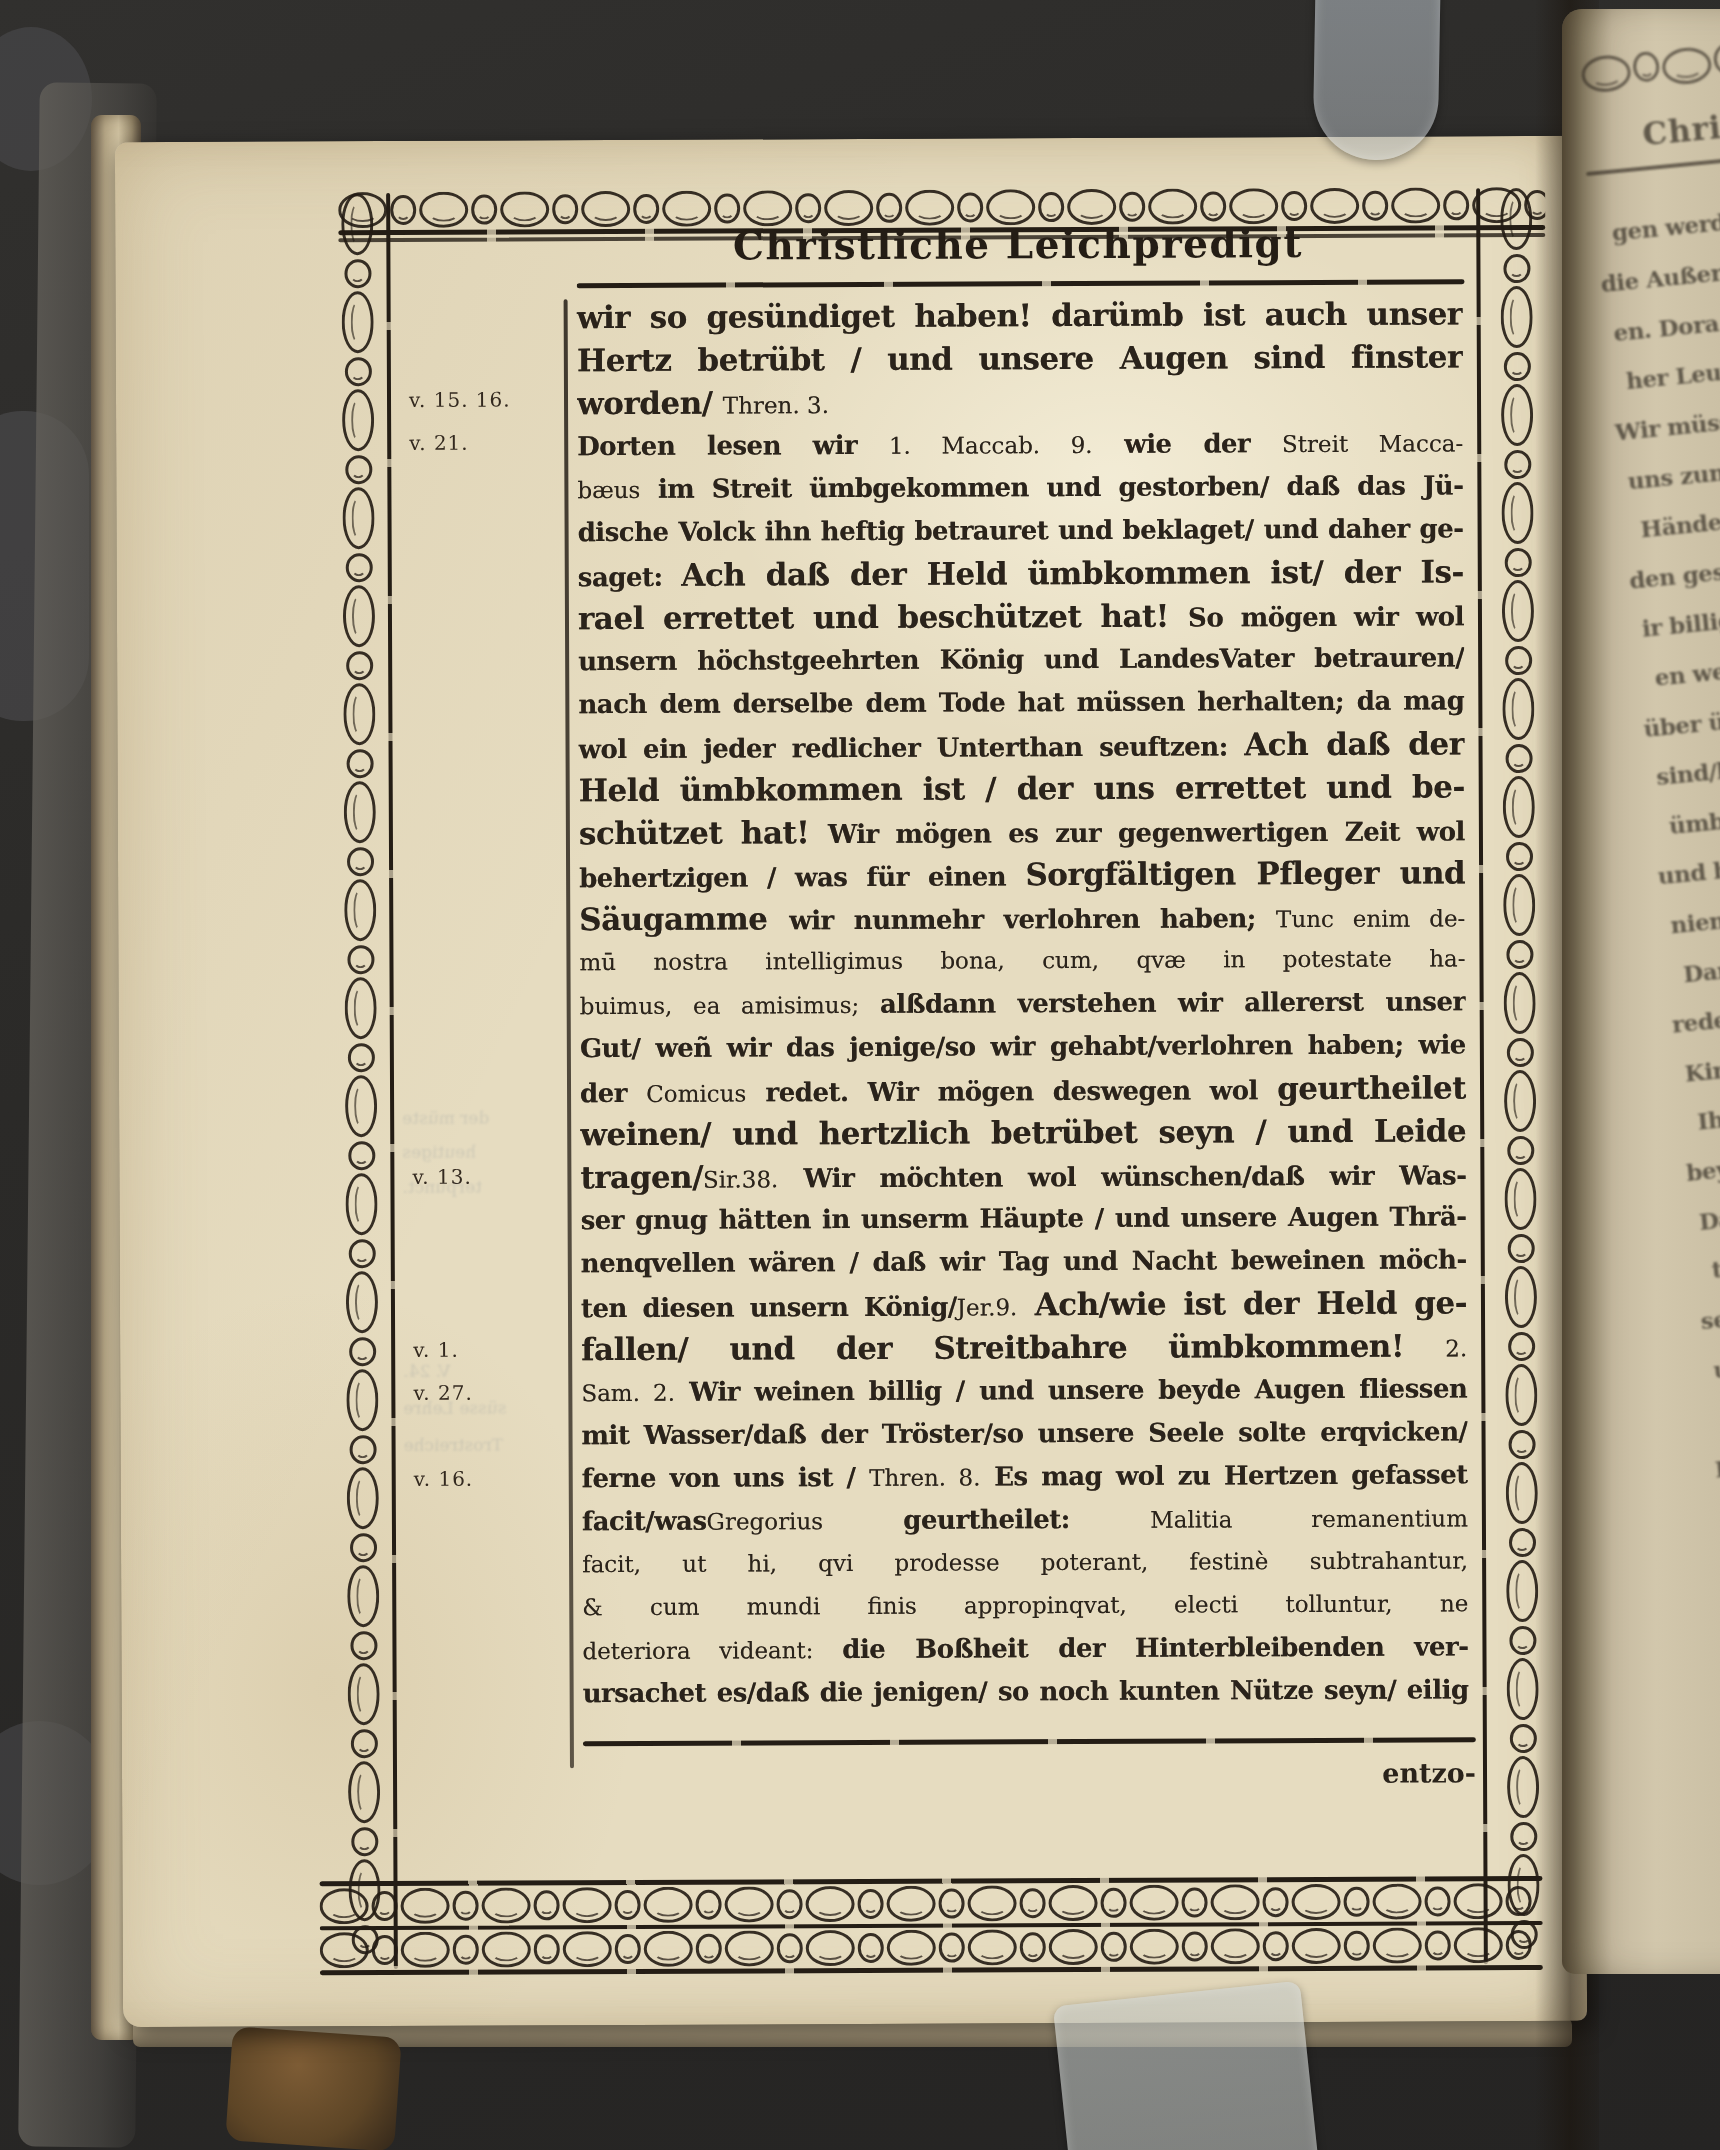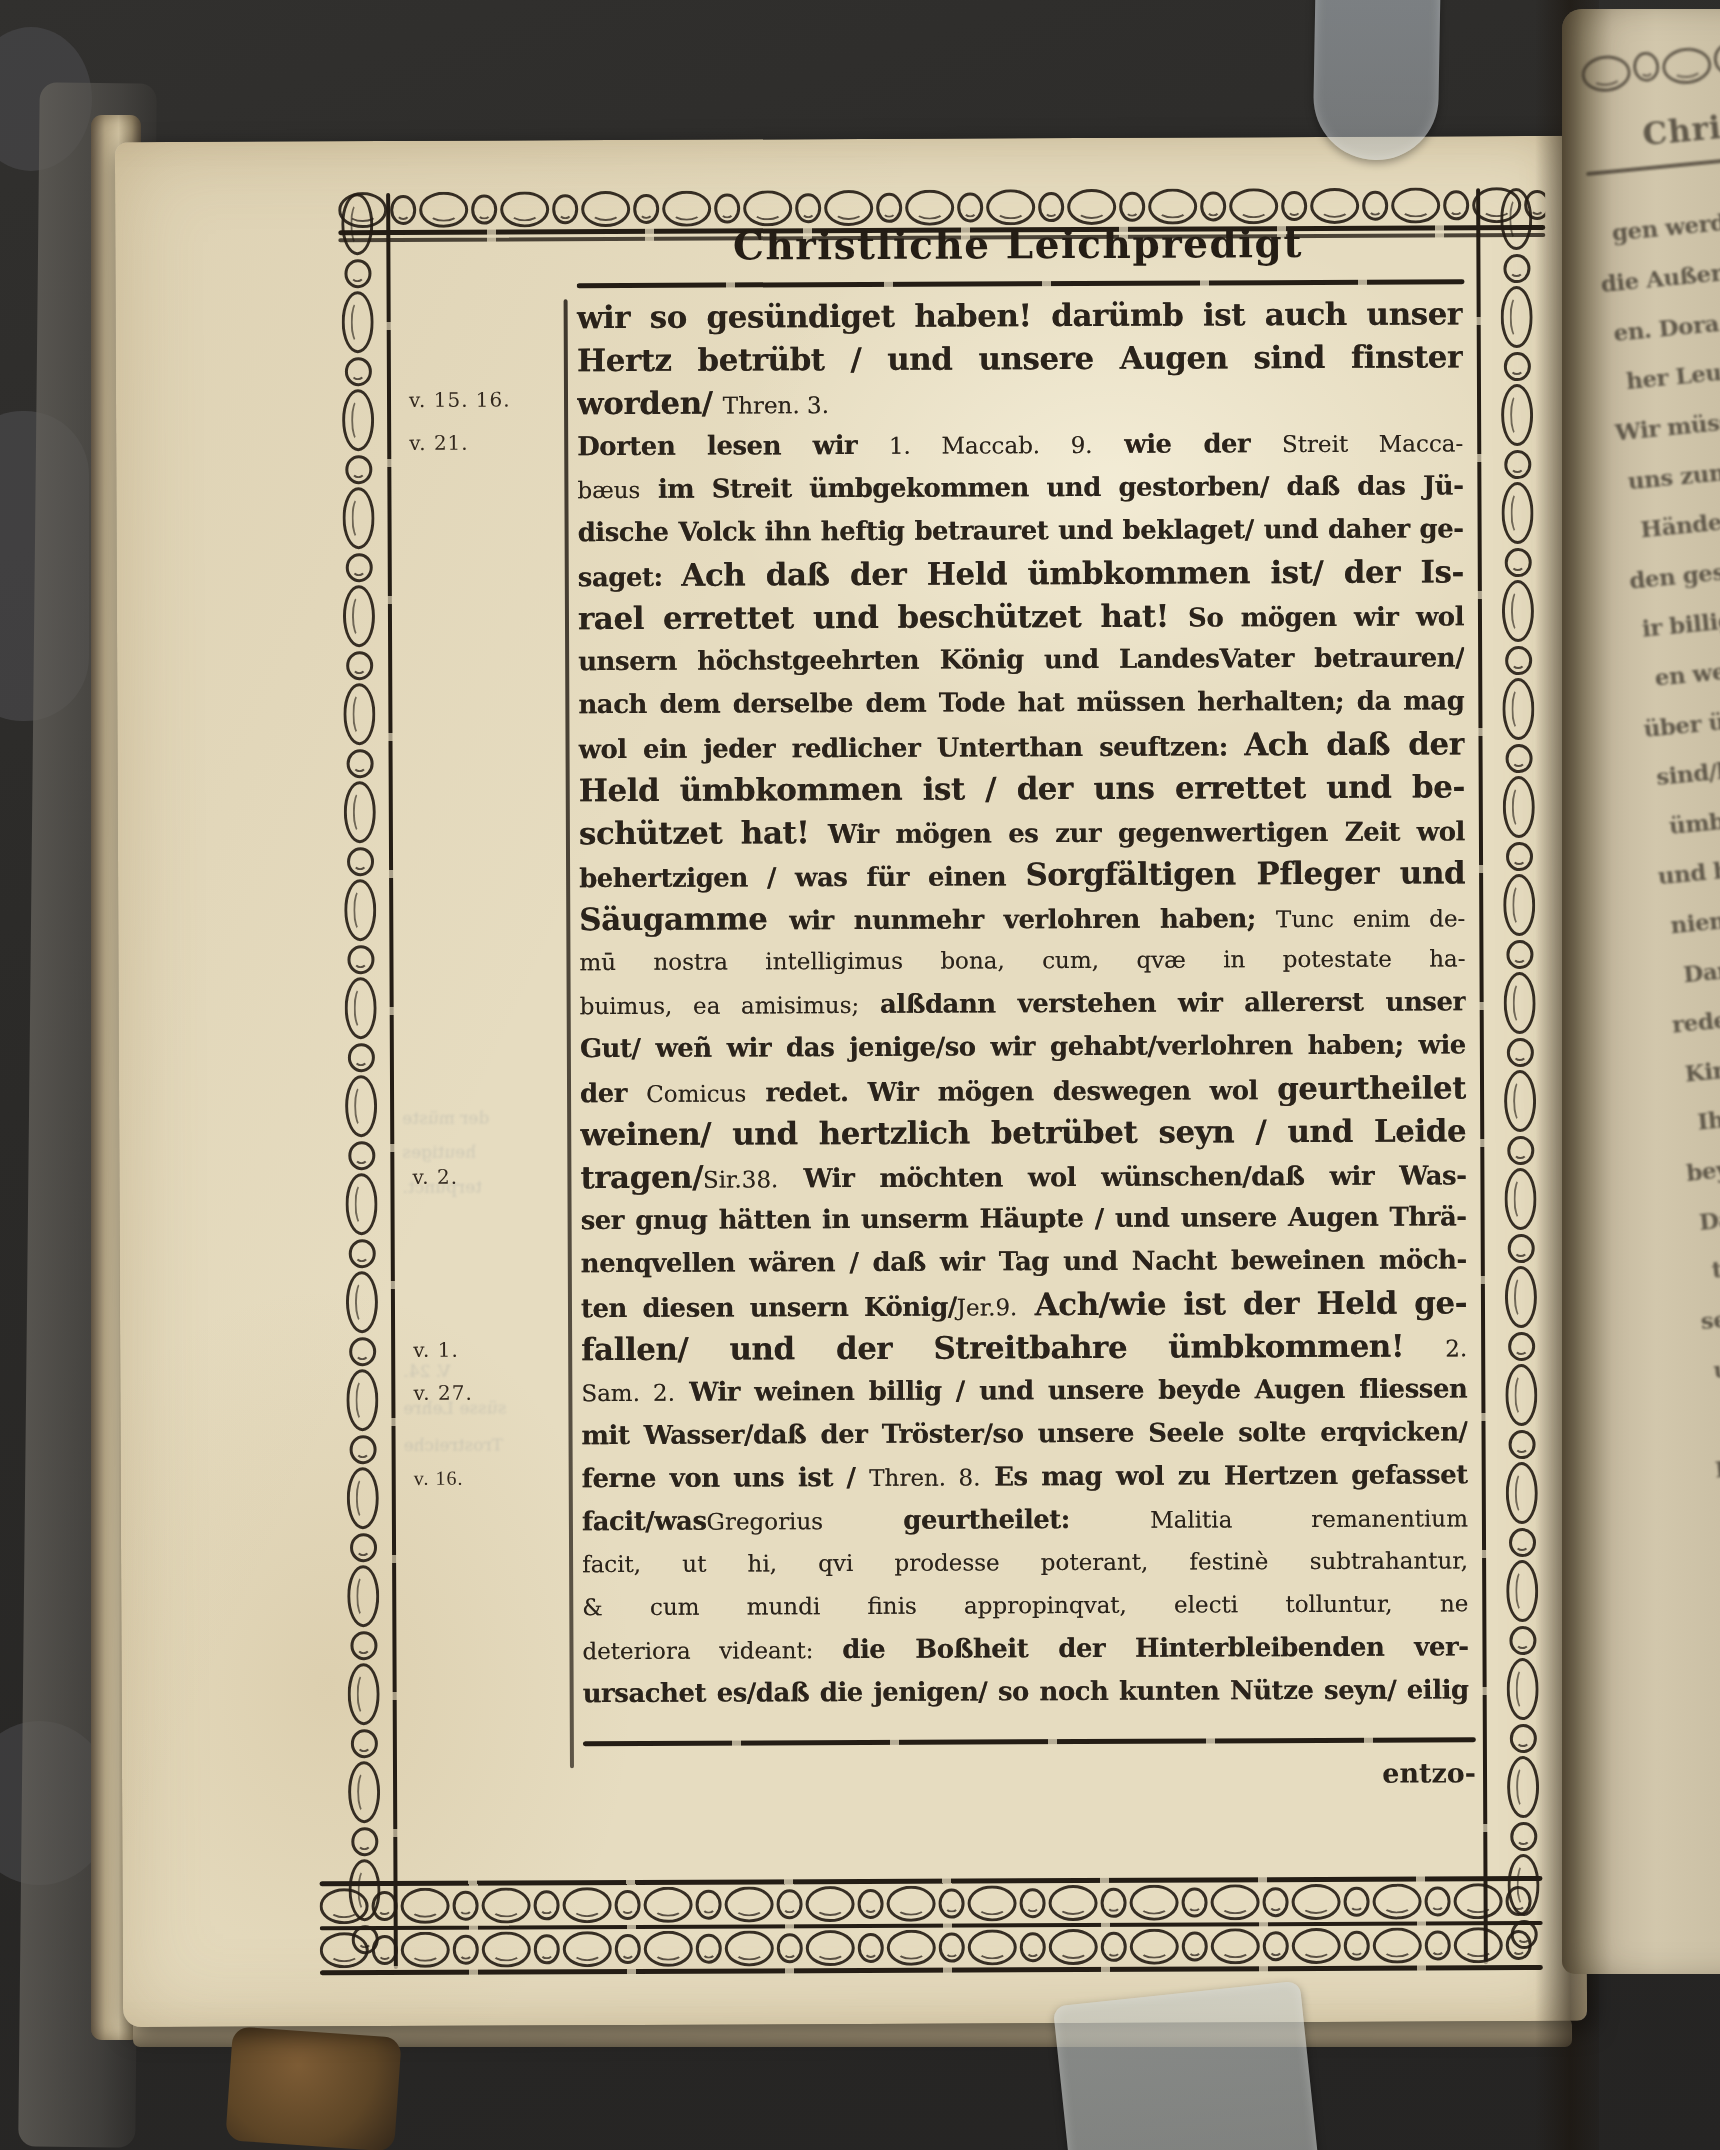--- a/index.html
+++ b/index.html
@@ -314,7 +314,7 @@
     <div class="abs margincol">
         <div class="mnote" style="top: 89px;">v. 15. 16.</div>
         <div class="mnote" style="top: 132px;">v. 21.</div>
-        <div class="mnote" style="top: 866px;">v. 2.</div>
+        <div class="mnote" style="top: 866px;">v. 13.</div>
         <div class="mnote" style="top: 1039px;">v. 1.</div>
         <div class="mnote" style="top: 1082px;">v. 27.</div>
         <div class="mnote" style="top: 1168px; font-family: Liberation Serif, serif;">v. 16.</div>

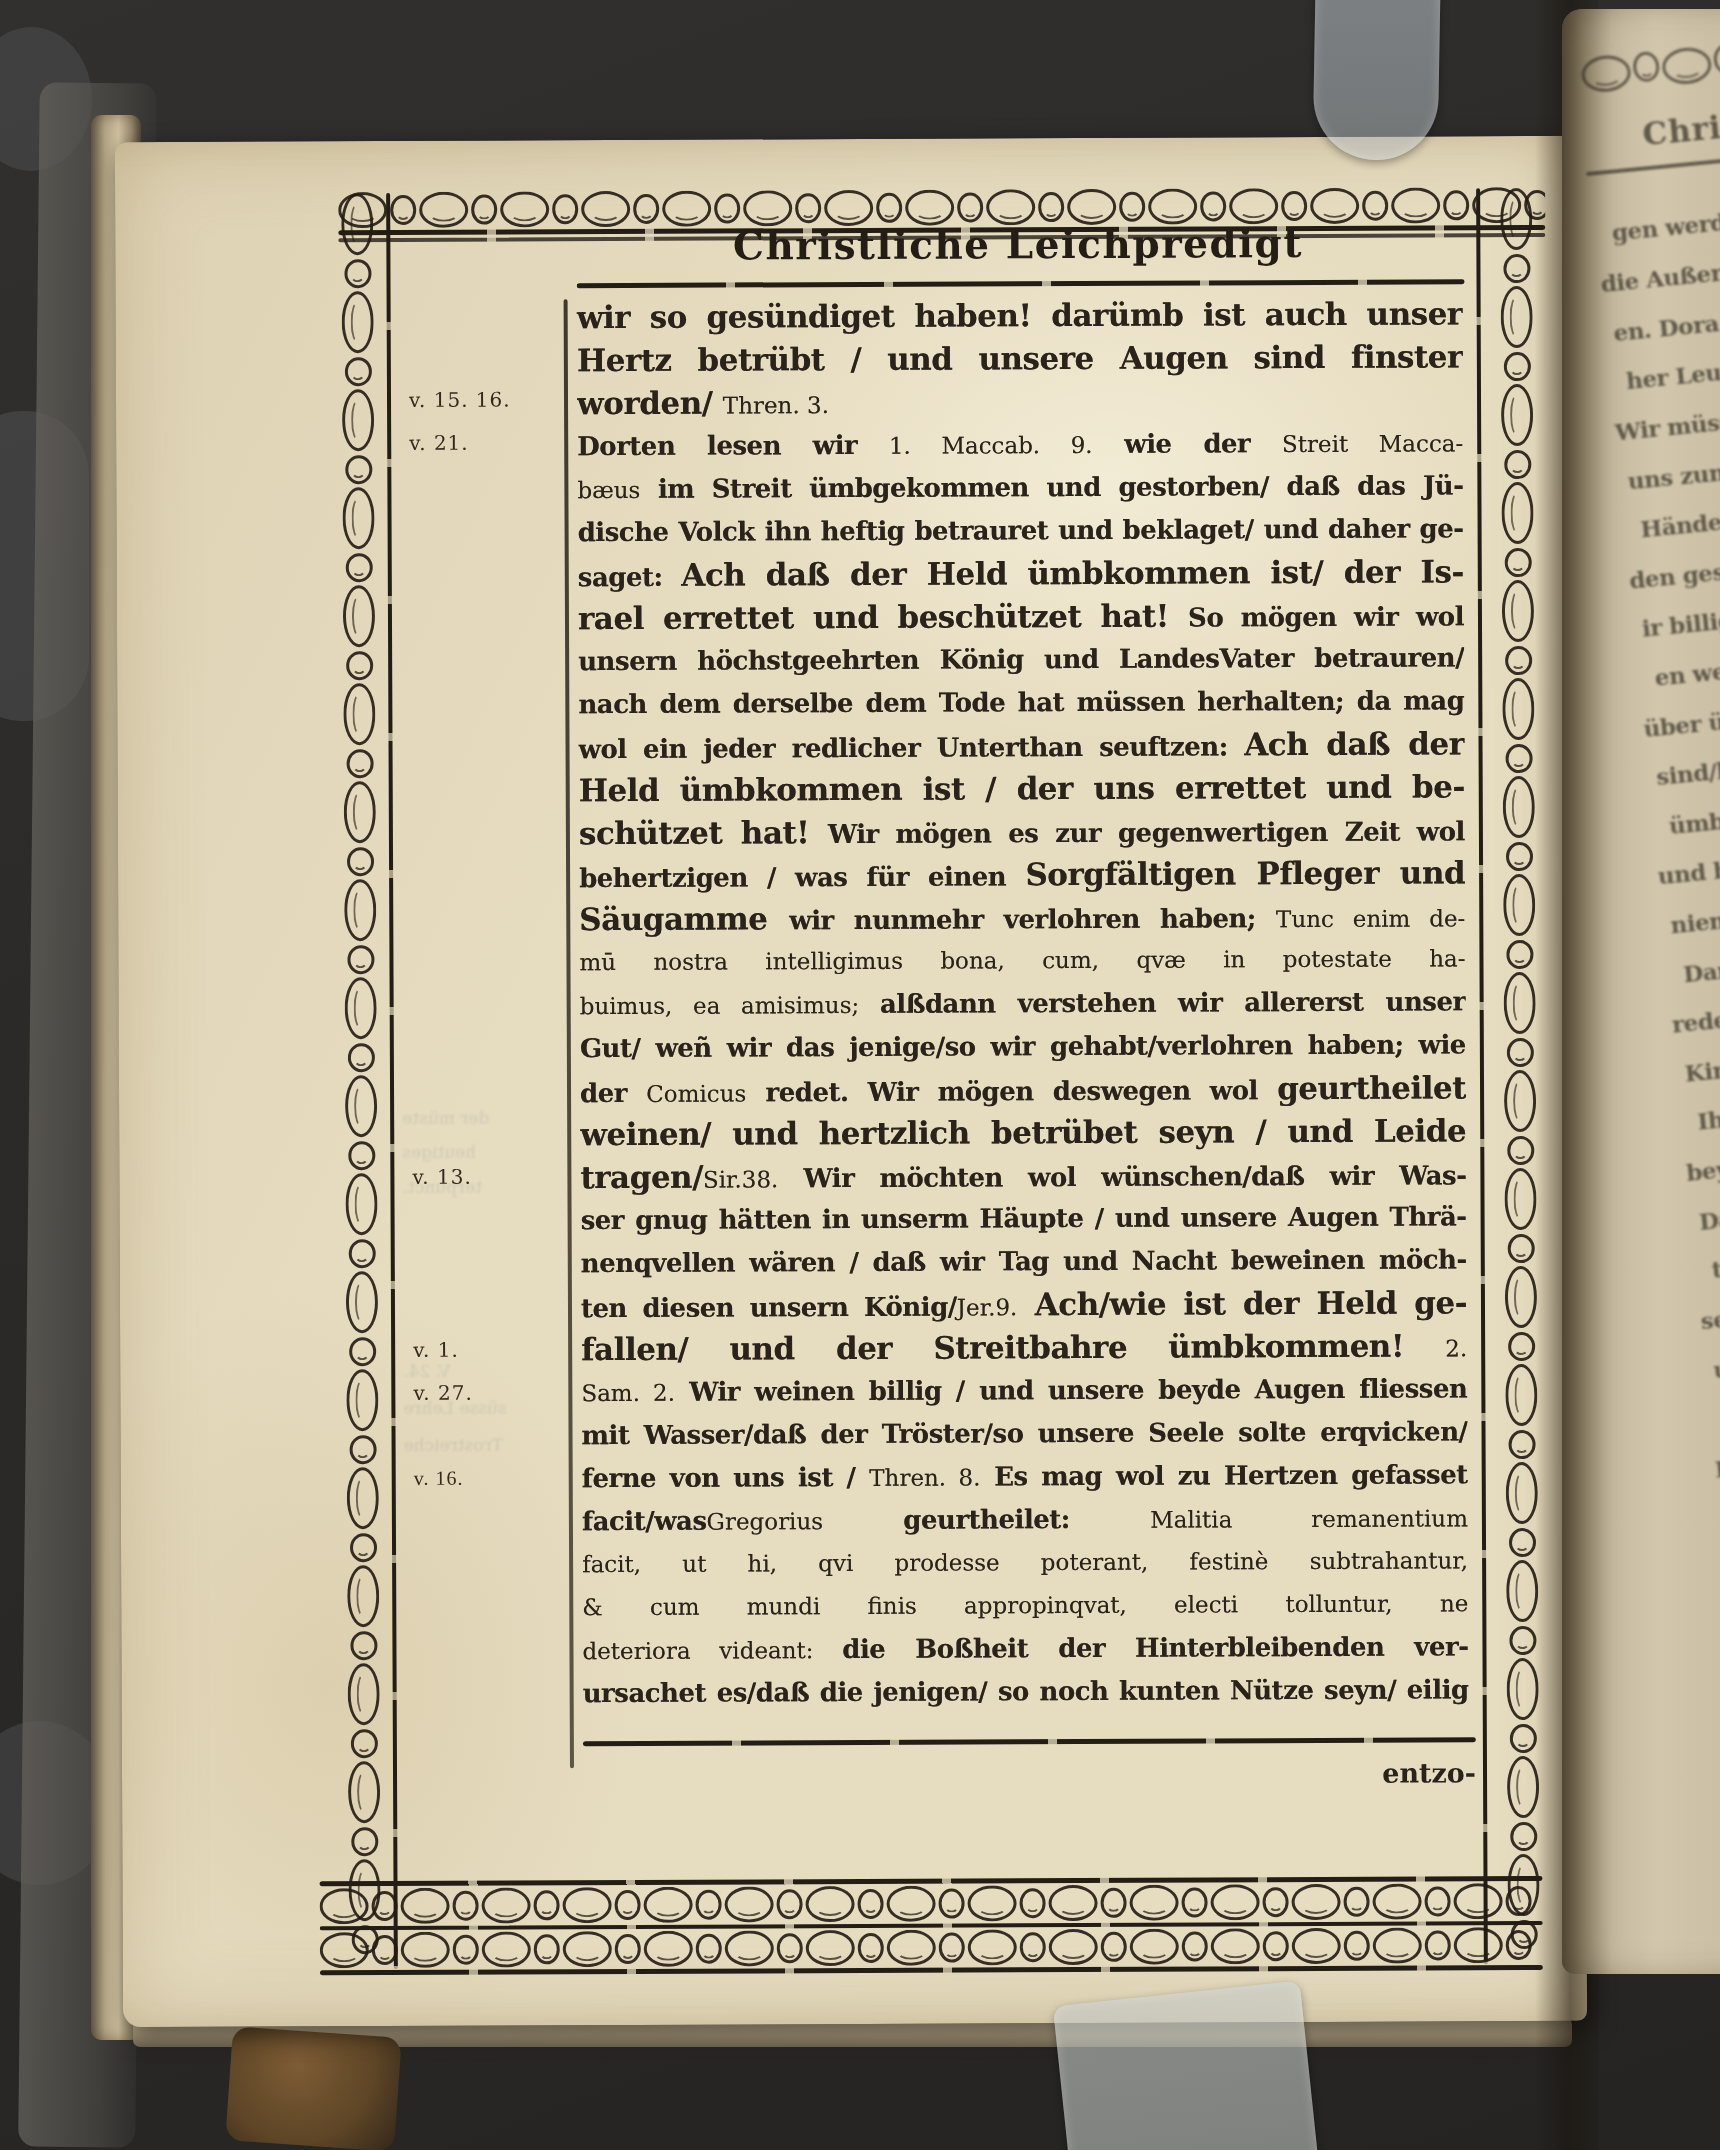--- a/index.html
+++ b/index.html
@@ -317,7 +317,7 @@
         <div class="mnote" style="top: 866px;">v. 13.</div>
         <div class="mnote" style="top: 1039px;">v. 1.</div>
         <div class="mnote" style="top: 1082px;">v. 27.</div>
-        <div class="mnote" style="top: 1168px; font-family: Liberation Serif, serif;">v. 16.</div>
+        <div class="mnote" style="top: 1168px;">v. 16.</div>
         <div class="ghost" style="top: 809px;">der müste</div>
         <div class="ghost" style="top: 843px;">heutiges</div>
         <div class="ghost" style="top: 878px;">terpunct.</div>

